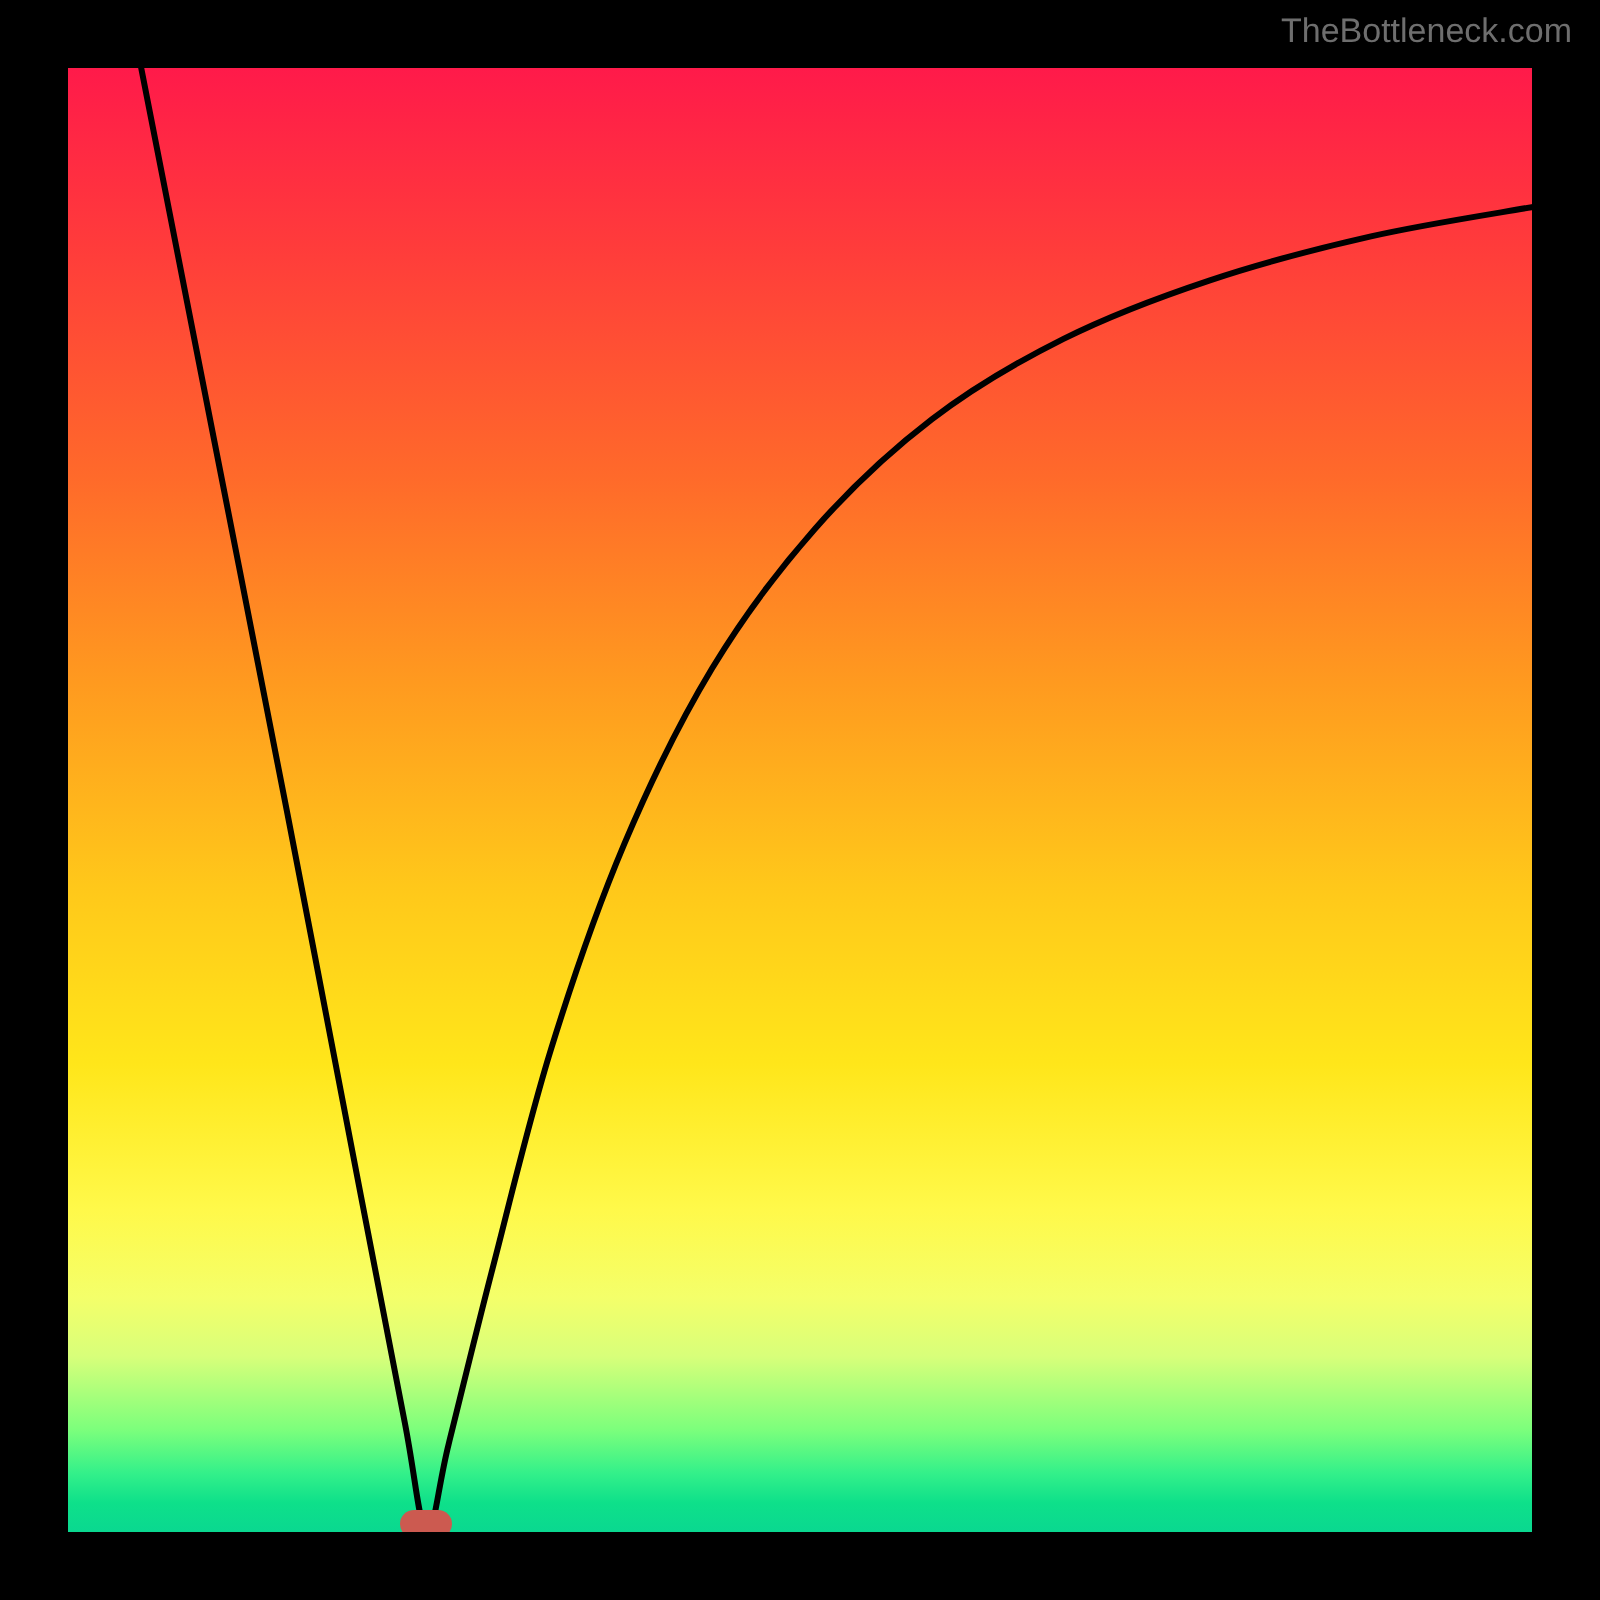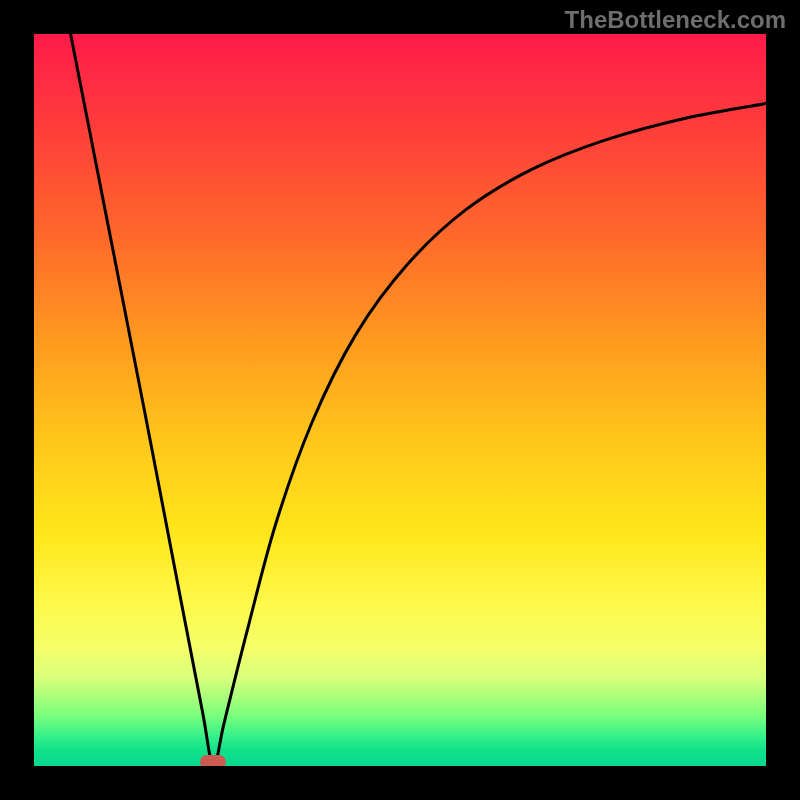--- a/index.html
+++ b/index.html
@@ -45,8 +45,8 @@
     top: 6px;
     right: 14px;
     color: #6e6e6e;
-    font-size: 24px;
-    font-weight: 700;
+    font-size: 17px;
+    font-weight: 400;
     user-select: none;
   }
   .marker {

